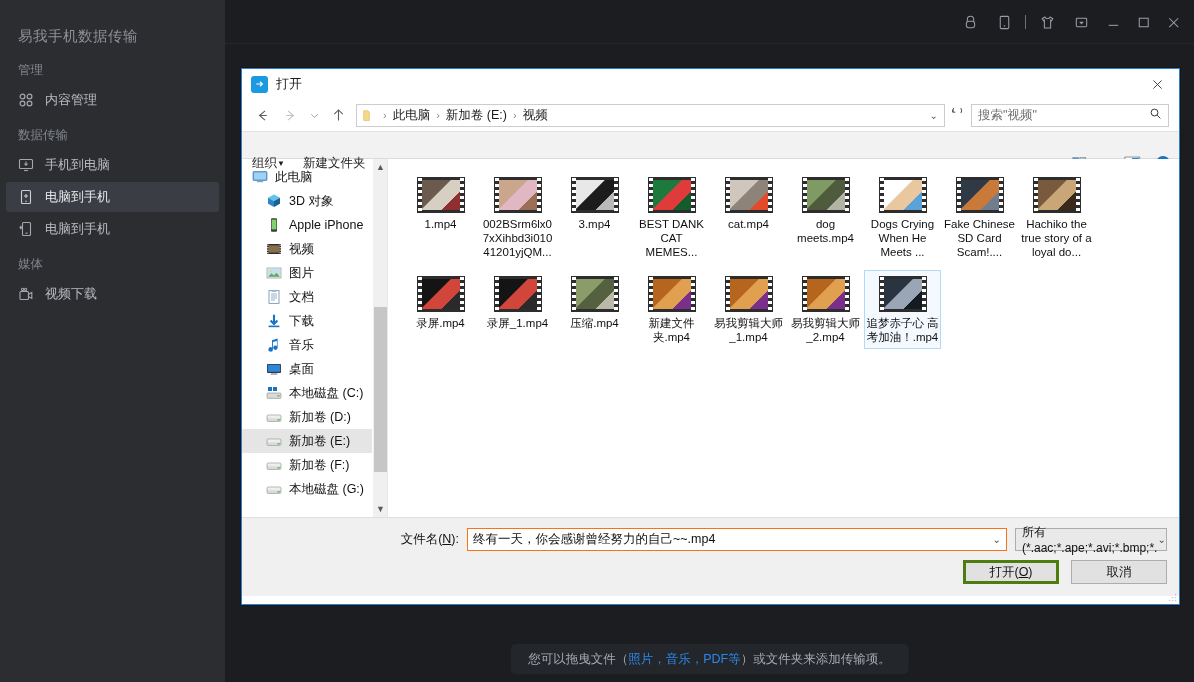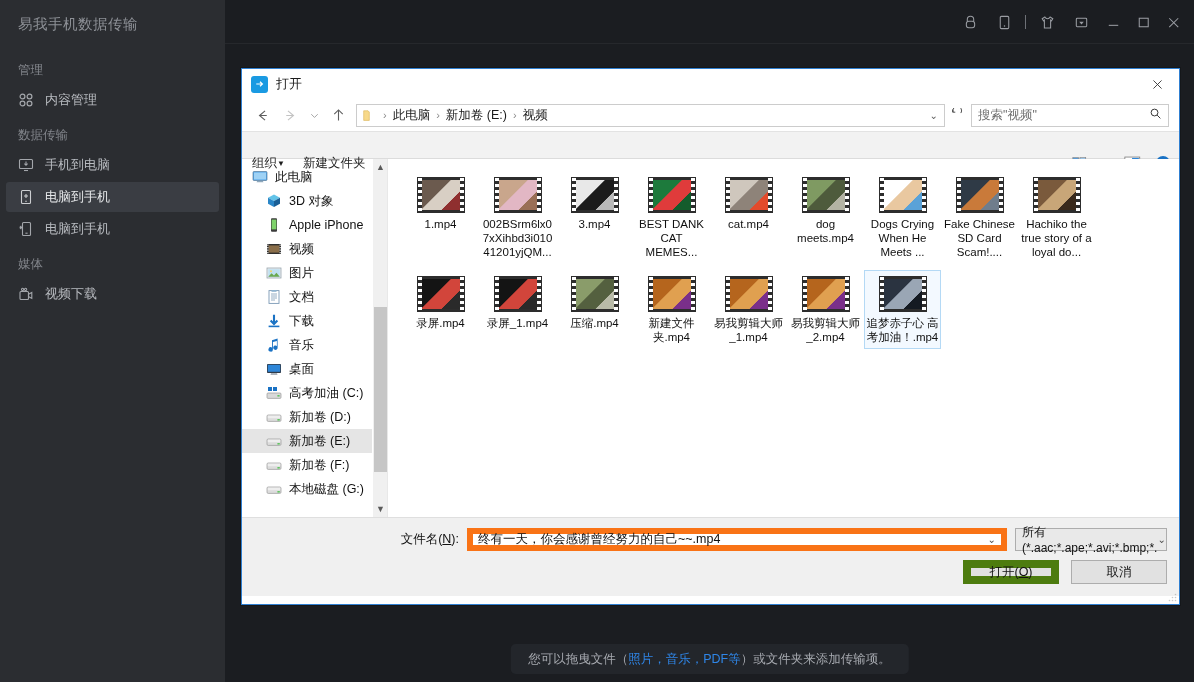--- a/index.html
+++ b/index.html
@@ -22,7 +22,7 @@
   }
   #app-title {
     color:#8d9096; font-size:14.5px; letter-spacing:.5px;
-    padding:15px 0 0 18px; height:52px;
+    padding:27px 0 0 18px; height:52px;
   }
   .nav-section-title {
     color:#82858b; font-size:12.5px; padding:10px 0 4px 18px;

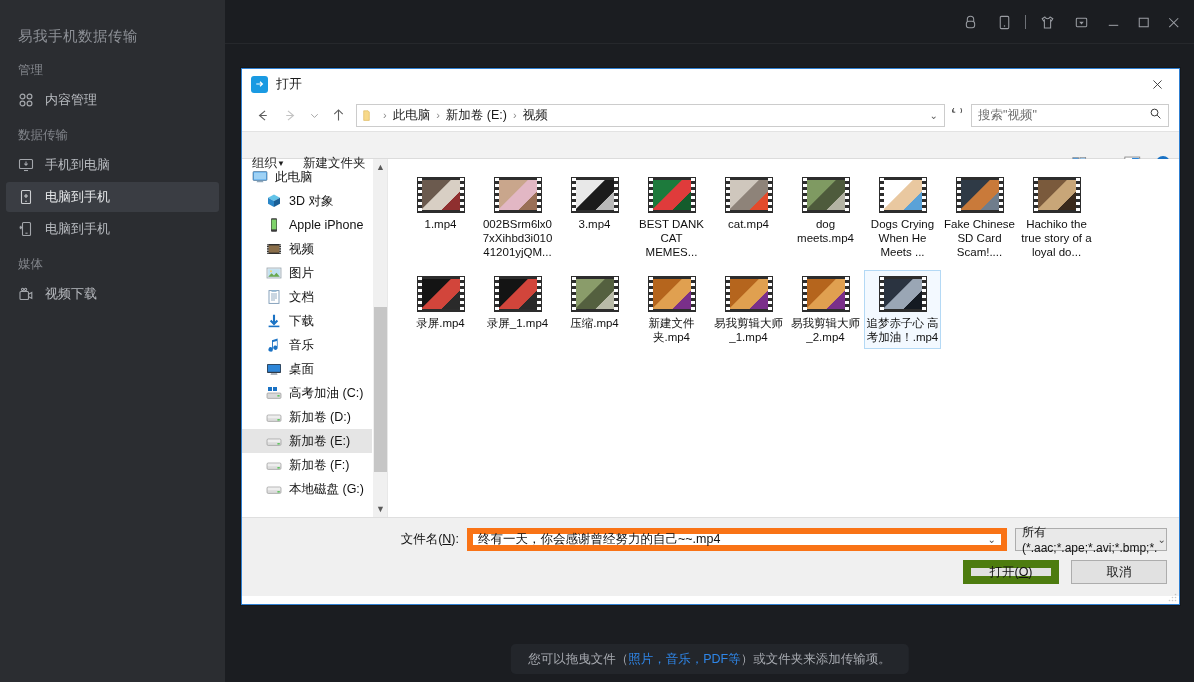--- a/index.html
+++ b/index.html
@@ -530,7 +530,7 @@
                 <rect x="7" y="2" width="4" height="4"></rect>
               </g>
             </svg></span>
-          <span>高考加油 (C:)</span>
+          <span>本地磁盘 (C:)</span>
         </div>
         <div class="tree-item lvl1">
           <span class="titem-ico"><svg viewBox="0 0 16 16" width="16" height="16">

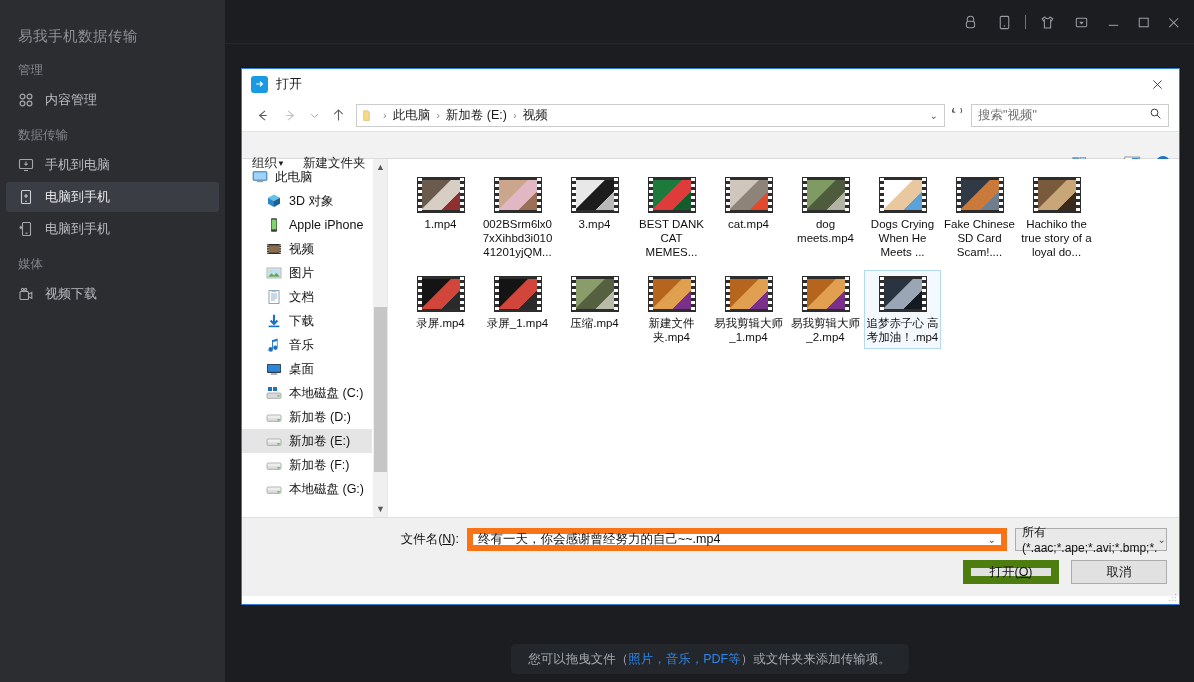--- a/index.html
+++ b/index.html
@@ -186,7 +186,7 @@
   #filename-row { display:flex; align-items:center; justify-content:flex-end; gap:8px; }
   #fn-label { font-size:12.5px; color:#111; }
   #fn-input {
-    width:540px; height:23px; border:6px solid #f97316; background:#fff;
+    width:540px; height:23px; border:1px solid #f97316; background:#fff;
     display:flex; align-items:center; padding:0 5px; font-size:12.5px; color:#111;
     position:relative;
   }

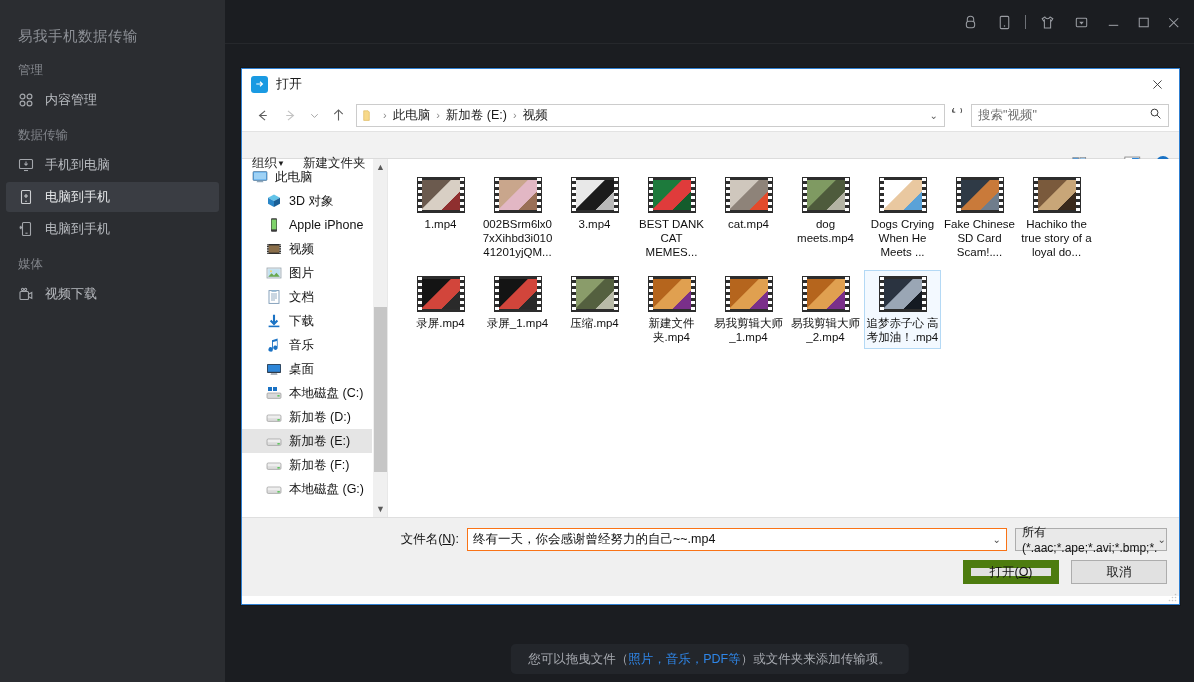--- a/index.html
+++ b/index.html
@@ -202,7 +202,7 @@
     display:flex; align-items:center; justify-content:center;
     background:#e1e1e1; border:1px solid #adadad; cursor:default;
   }
-  .dbtn.primary { border:8px solid #4d7c0f; background:#e1e1e1; }
+  .dbtn.primary { border:3px solid #4d7c0f; background:#e1e1e1; }
   #grip { position:absolute; right:2px; bottom:1px; width:10px; height:10px; opacity:.45; }
   u { text-decoration:underline; }
 </style>

